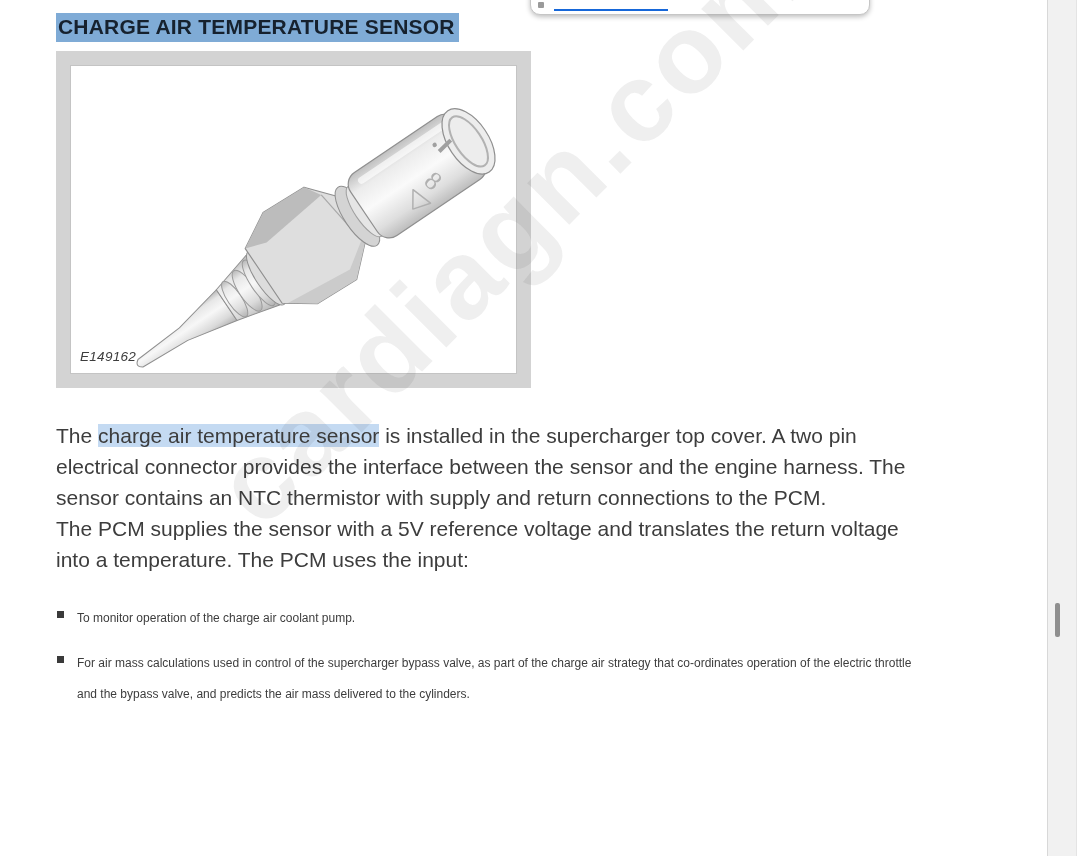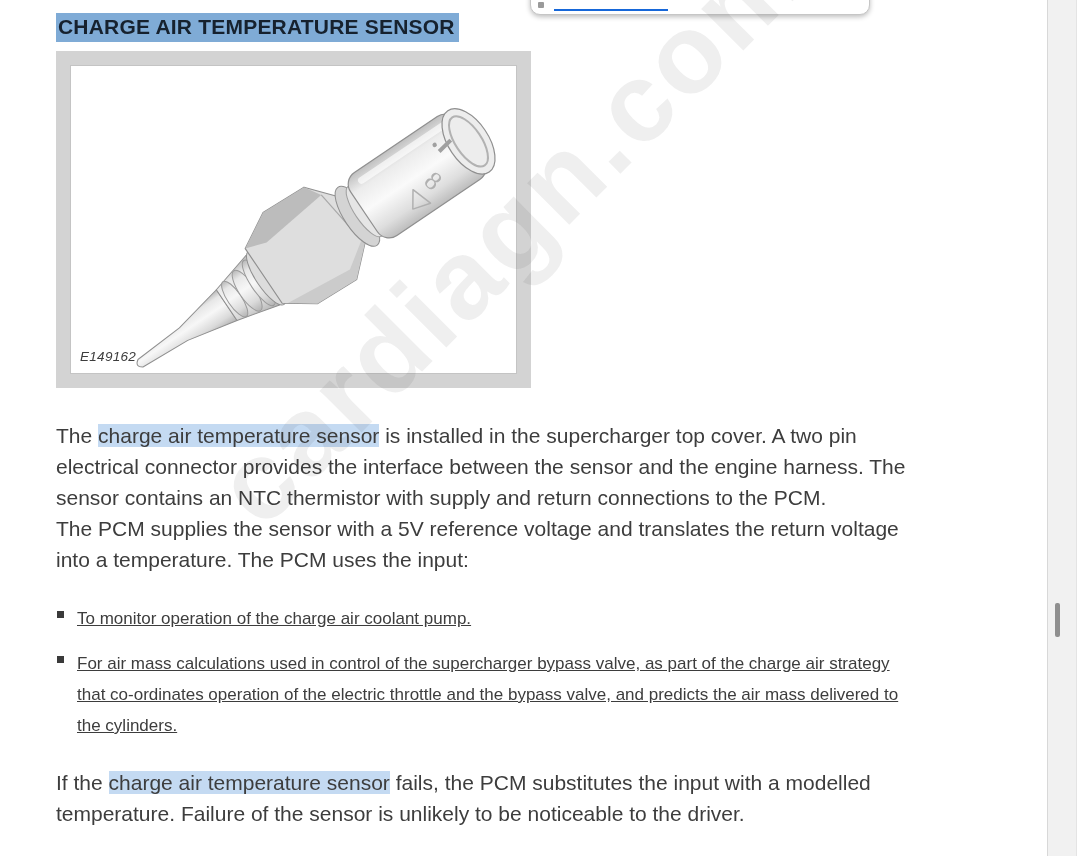--- a/index.html
+++ b/index.html
@@ -76,7 +76,7 @@
   }
   ul.bullets li{
     position:relative;padding-left:21px;margin:0 0 14px 0;
-    font-size:17px;line-height:31px;color:#3d3d3d;text-decoration:underline;
+    font-size:12px;line-height:31px;color:#3d3d3d;
   }
   ul.bullets li .sq{
     position:absolute;left:1px;top:8px;width:7px;height:7px;background:#3a3a3a;

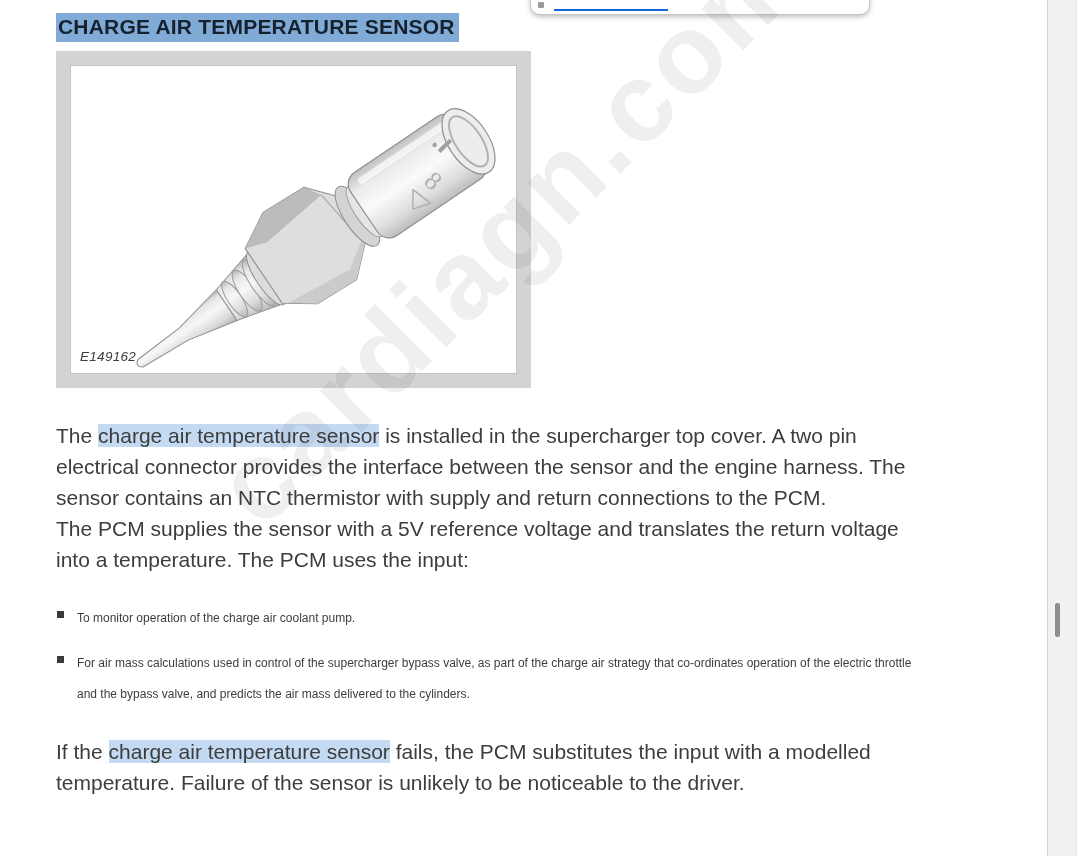--- a/index.html
+++ b/index.html
@@ -163,7 +163,6 @@
     <li><span class="sq"></span><span>For air mass calculations used in control of the supercharger bypass valve, as part of the charge air strategy that co-ordinates operation of the electric throttle and the bypass valve, and predicts the air mass delivered to the cylinders.</span></li>
   </ul>
 
-  <p class="body-text p3"><span>If the </span><span class="hl">charge air temperature sensor</span><span> fails, the PCM substitutes the input with a modelled temperature. Failure of the sensor is unlikely to be noticeable to the driver.</span></p>
 
 </div>
 

